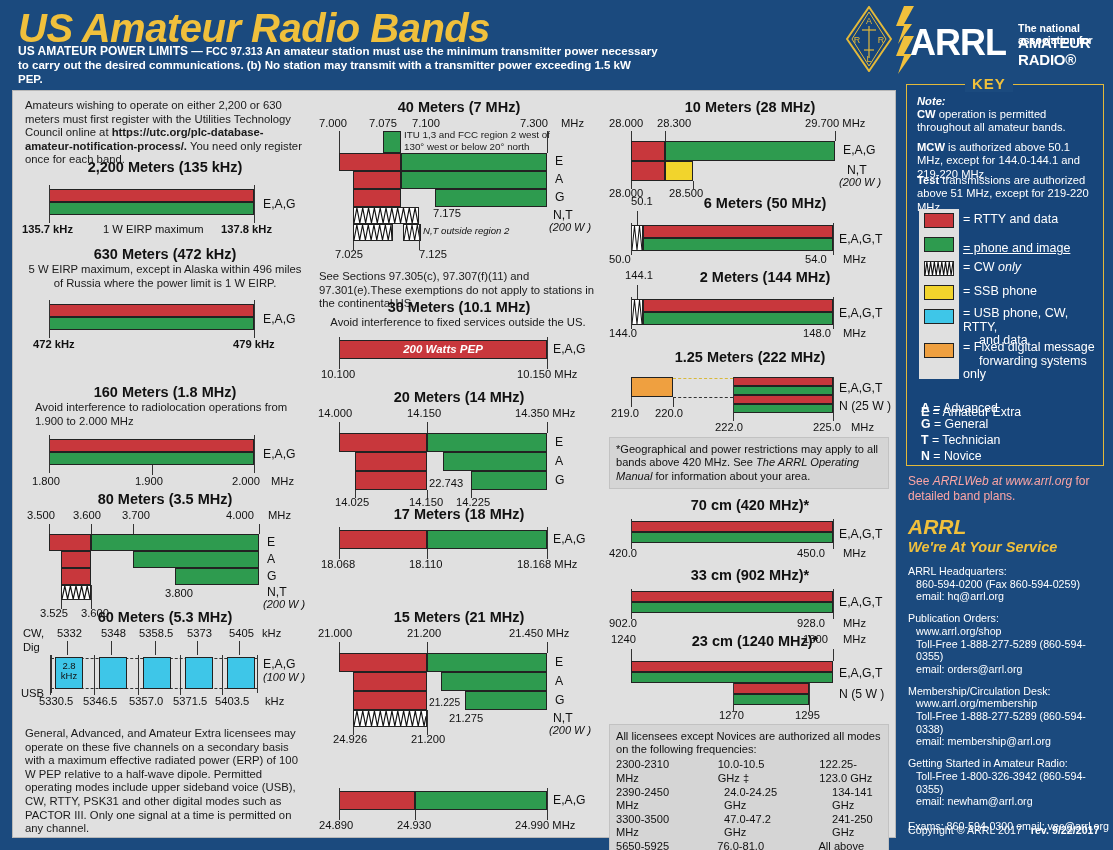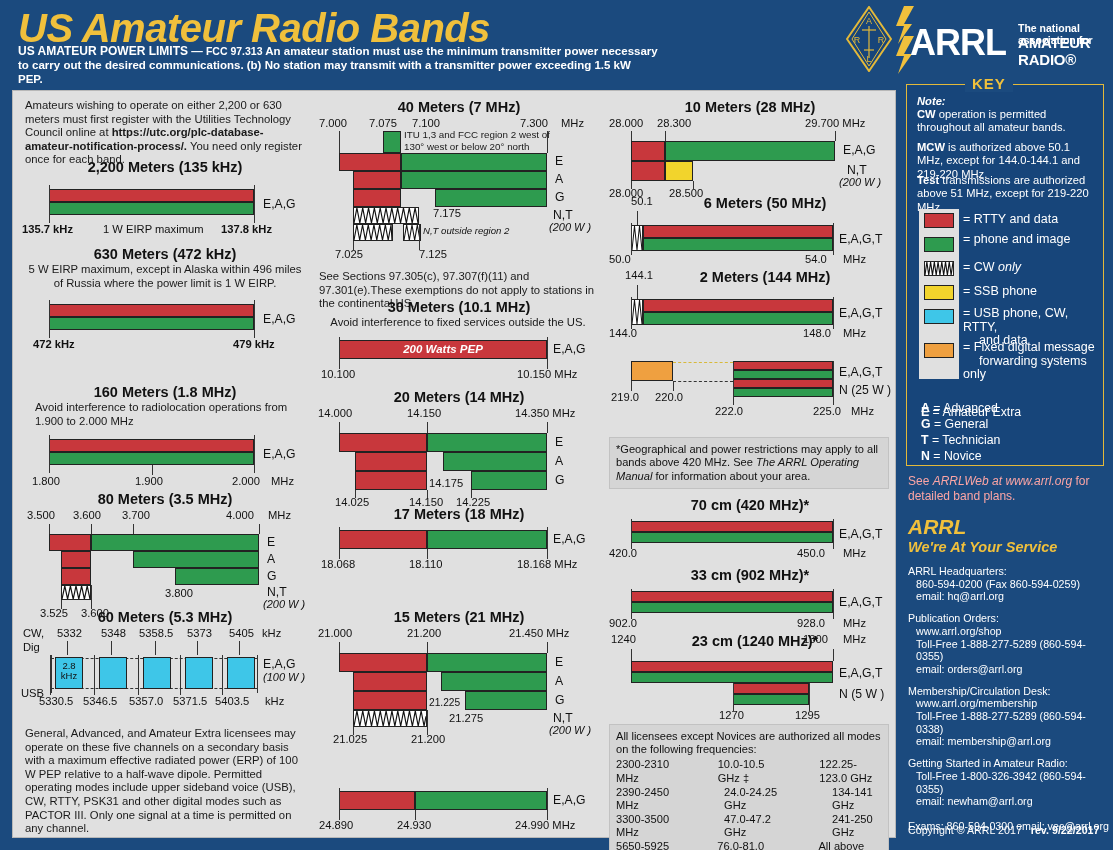--- a/index.html
+++ b/index.html
@@ -696,7 +696,7 @@
   <div class="swlabel" style="top:128px;">= RTTY and data</div>
 
   <div class="swatch green" style="top:152px;"></div>
-  <div class="swlabel" style="top:148px;">= phone and image</div>
+  <div class="swlabel" style="top:157px;text-decoration:underline;">= phone and image</div>
 
   <div class="swatch" style="top:176px;background:#fff;overflow:hidden;">
     <svg viewBox="0 0 30 15" preserveAspectRatio="none" style="display:block;width:100%;height:100%">

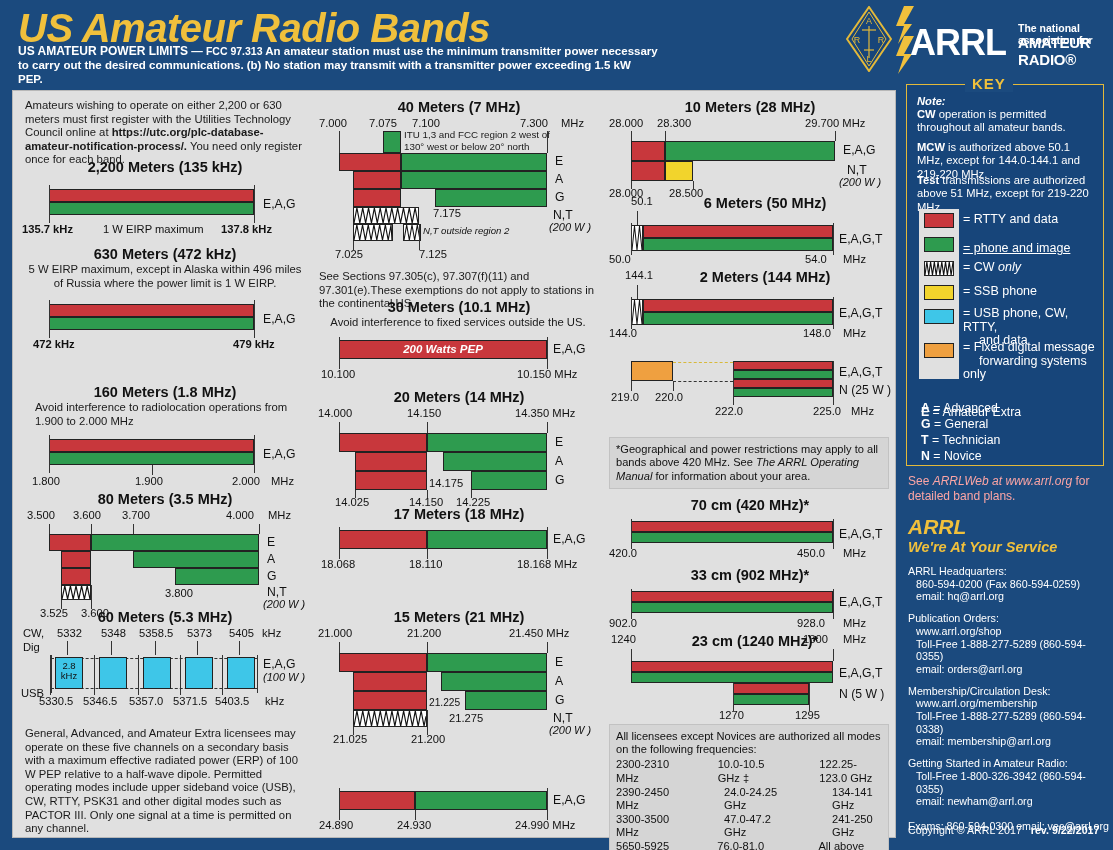--- a/index.html
+++ b/index.html
@@ -566,6 +566,7 @@
     </div>
 
     <div style="position:absolute;left:0;top:258px;width:286px;">
+      <div class="bandtitle">1.25 Meters (222 MHz)</div>
       <div class="bandbox" style="height:82px;">
         <div class="vtick" style="left:24px;top:12px;height:30px;"></div>
         <div class="bar orange" style="left:24px;top:12px;width:42px;height:20px;"></div>

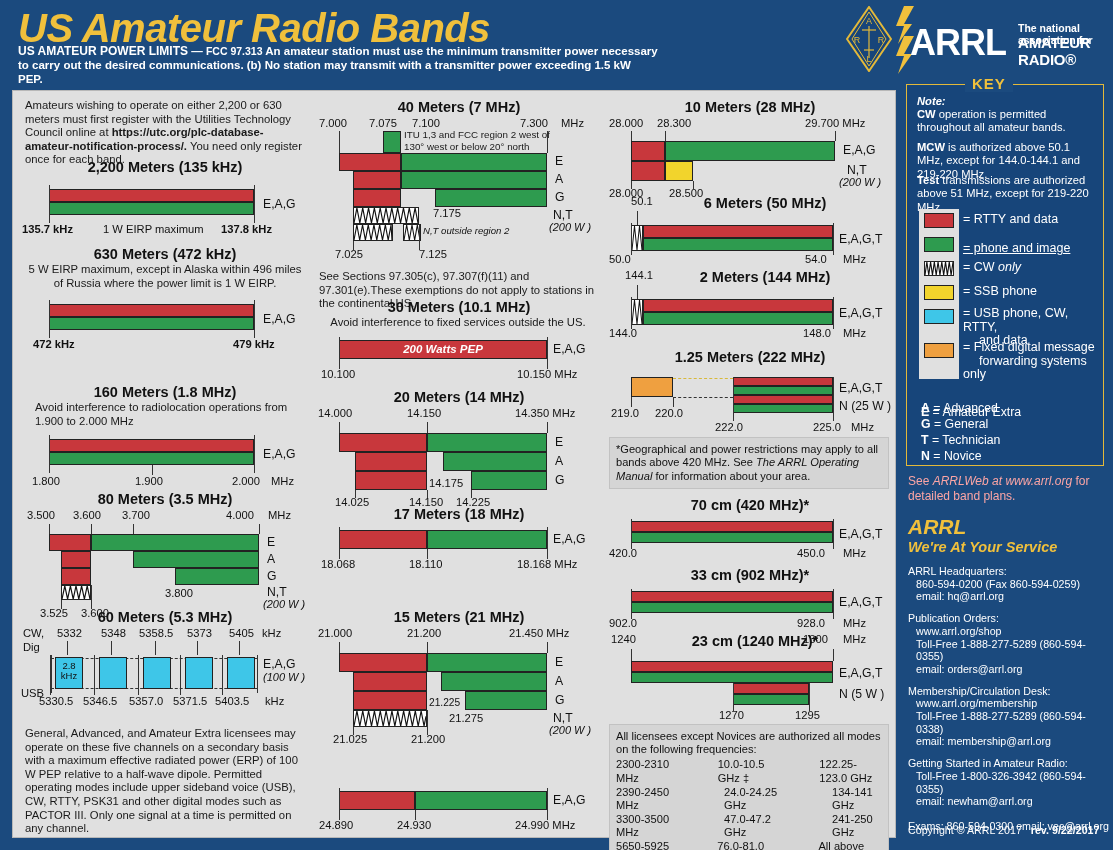--- a/index.html
+++ b/index.html
@@ -413,7 +413,7 @@
         <div class="bar green" style="left:158px;top:66px;width:76px;height:19px;"></div>
         <div class="lic" style="left:242px;top:68px;">G</div>
 
-        <div class="tick" style="left:116px;top:72px;">14.175</div>
+        <div class="tick" style="left:116px;top:72px;">22.743</div>
         <div class="vtick" style="left:42px;top:85px;height:8px;"></div>
         <div class="vtick" style="left:114px;top:85px;height:8px;"></div>
         <div class="vtick" style="left:158px;top:85px;height:8px;"></div>

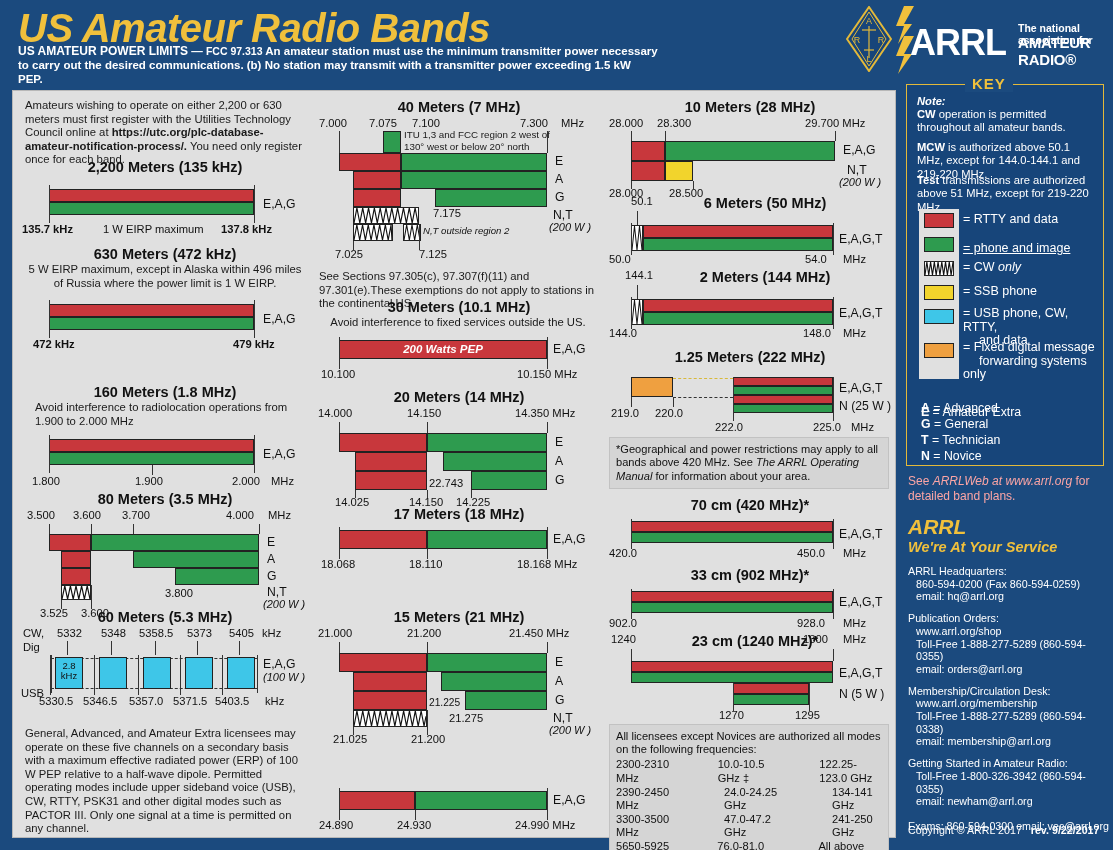--- a/index.html
+++ b/index.html
@@ -474,7 +474,7 @@
 
         <div class="vtick" style="left:40px;top:102px;height:8px;"></div>
         <div class="vtick" style="left:114px;top:85px;height:25px;"></div>
-        <div class="tick" style="left:20px;top:108px;">21.025</div>
+        <div class="tick" style="left:20px;top:108px;">24.926</div>
         <div class="tick" style="left:98px;top:108px;">21.200</div>
       </div>
     </div>

